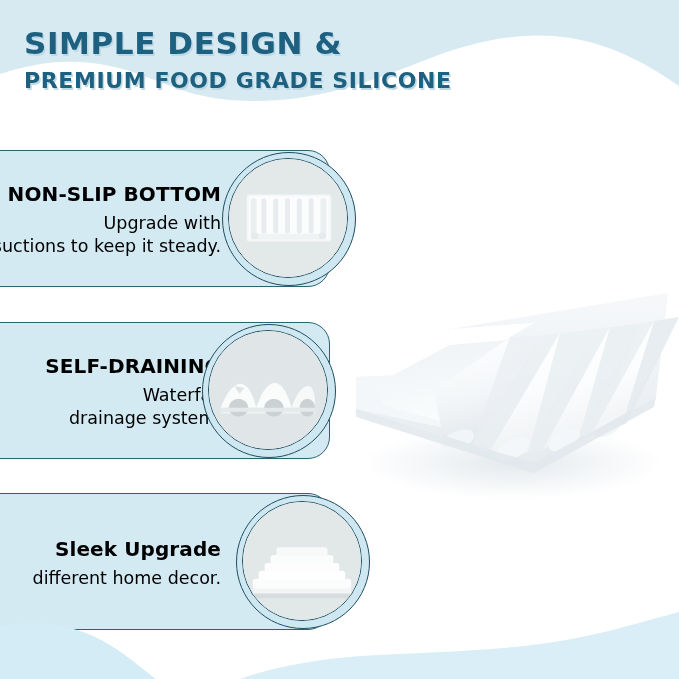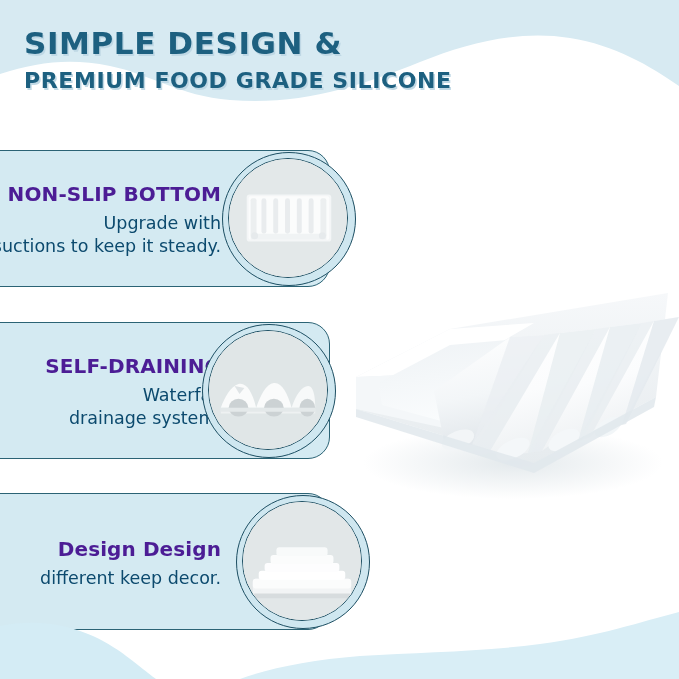--- a/index.html
+++ b/index.html
@@ -88,7 +88,7 @@
     font-family: "DejaVu Sans", sans-serif;
     font-weight: bold;
     font-size: 20px;
-    color: #4c1d95;
+    color: #000000;
     letter-spacing: 0.1px;
     line-height: 26px;
     margin-bottom: 5px;

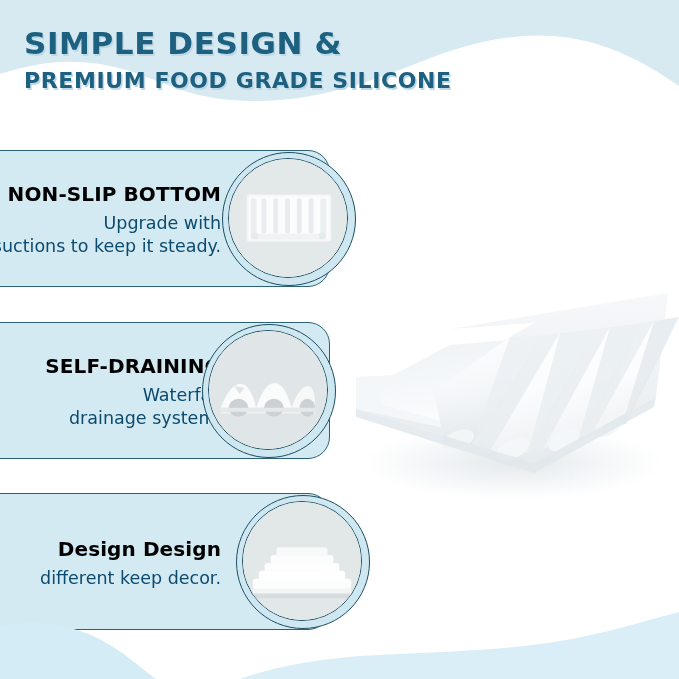--- a/index.html
+++ b/index.html
@@ -97,7 +97,7 @@
   .feature-desc {
     font-family: "DejaVu Sans", sans-serif;
     font-size: 17.5px;
-    color: #0c4a6e;
+    color: #000000;
     line-height: 23px;
     white-space: nowrap;
     text-align: right;

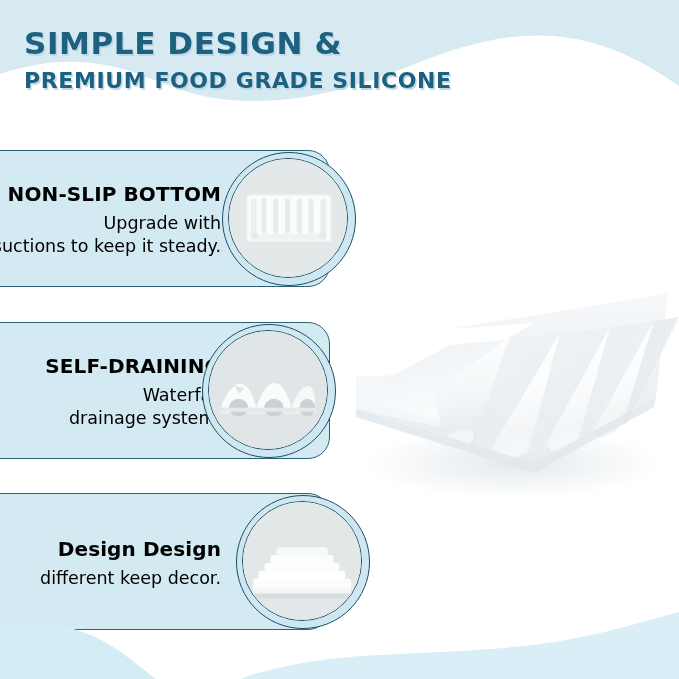--- a/index.html
+++ b/index.html
@@ -286,7 +286,7 @@
 
   <div class="feature" style="top:493px;">
     <div class="feature-text">
-      <div class="feature-title">Design Design</div>
+      <div class="feature-title">Sleek Upgrade</div>
       <div class="feature-desc">different keep decor.</div>
     </div>
   </div>

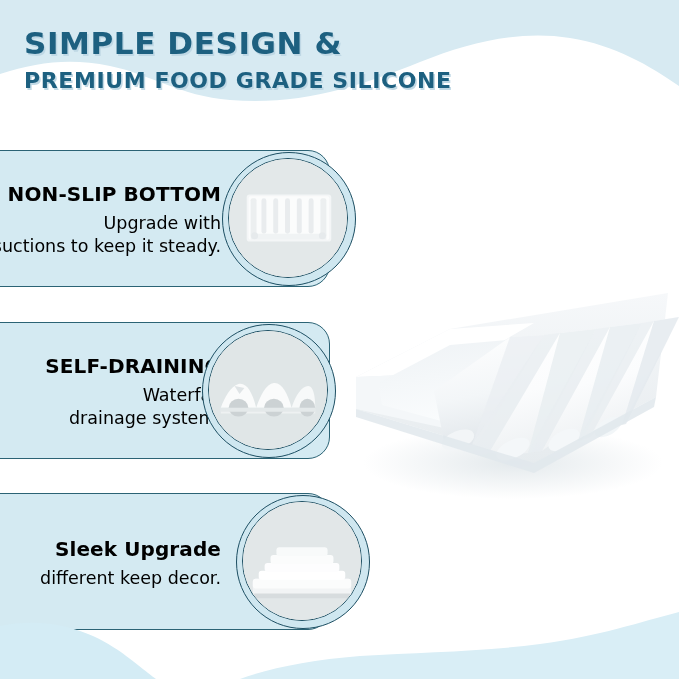--- a/index.html
+++ b/index.html
@@ -287,7 +287,7 @@
   <div class="feature" style="top:493px;">
     <div class="feature-text">
       <div class="feature-title">Sleek Upgrade</div>
-      <div class="feature-desc">different keep decor.</div>
+      <div class="feature-desc">different home decor.</div>
     </div>
   </div>
   <div class="feature-circle-outer" style="left:236px; top:495px; width:134px; height:134px;"></div>

